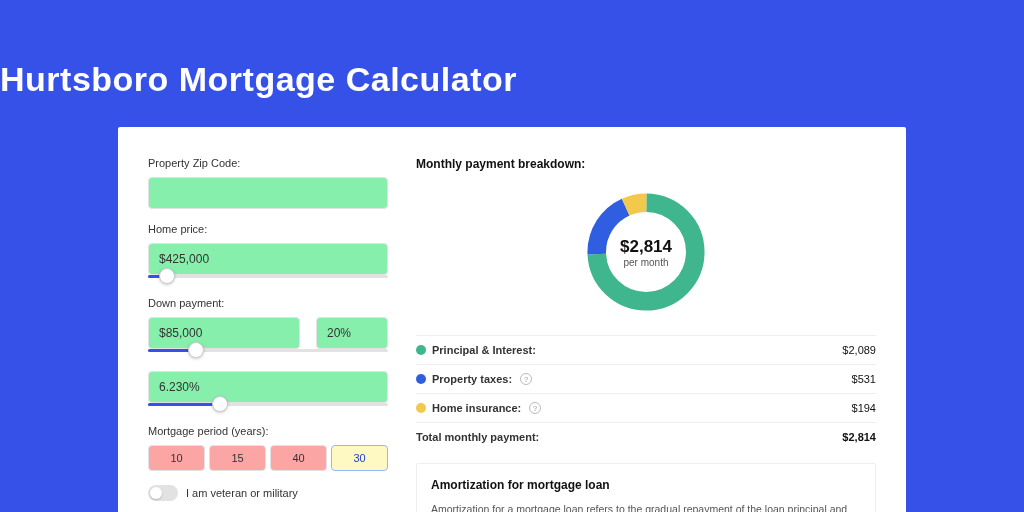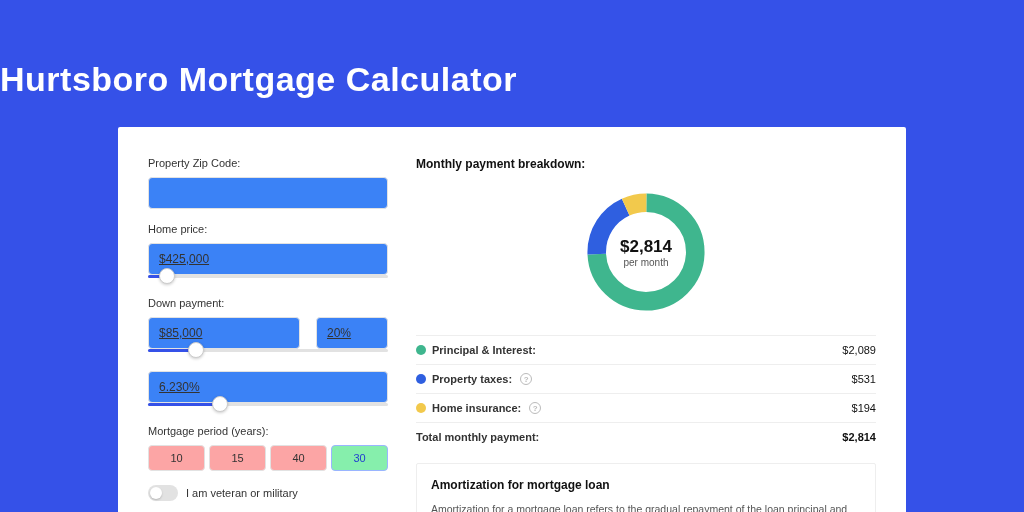--- a/index.html
+++ b/index.html
@@ -39,8 +39,7 @@
     padding: 0 10px;
     font-size: 12px;
     color: #333;
-    background: #3b82f6;
-    text-decoration: underline;
+    background: #86efac;
   }
   .input-pair { display: flex; gap: 16px; align-items: center; }
   .input-pair .input:first-child { flex: 1; }

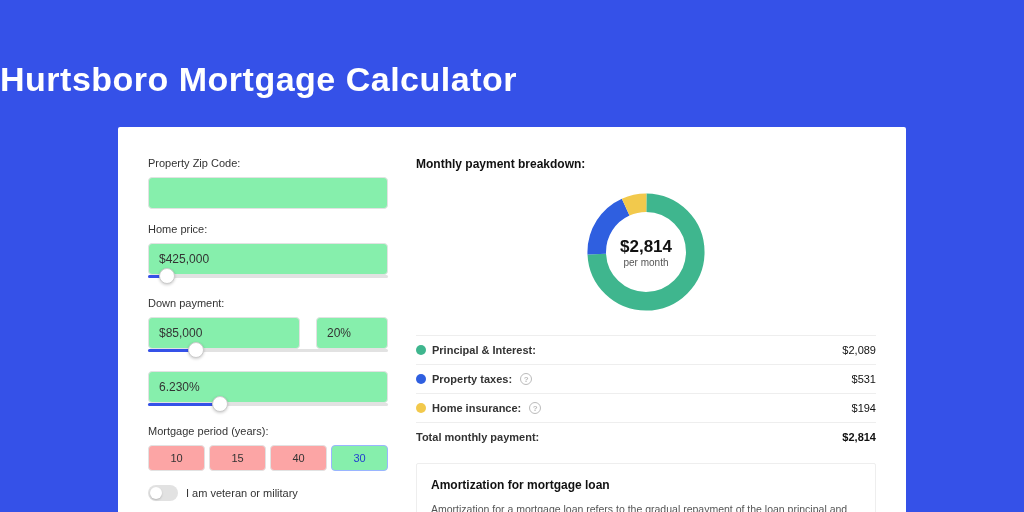--- a/index.html
+++ b/index.html
@@ -67,7 +67,7 @@
     border-radius: 4px; font-size: 11px; color: #333; cursor: pointer;
     display: flex; align-items: center; justify-content: center;
   }
-  .period-btn.active { background: #86efac; border-color: #9ab5ff; color: #2340d0; }
+  .period-btn.active { background: #fef9c3; border-color: #9ab5ff; color: #2340d0; }
 
   .toggle-row { display: flex; align-items: center; gap: 8px; margin-top: 4px; }
   .toggle {

